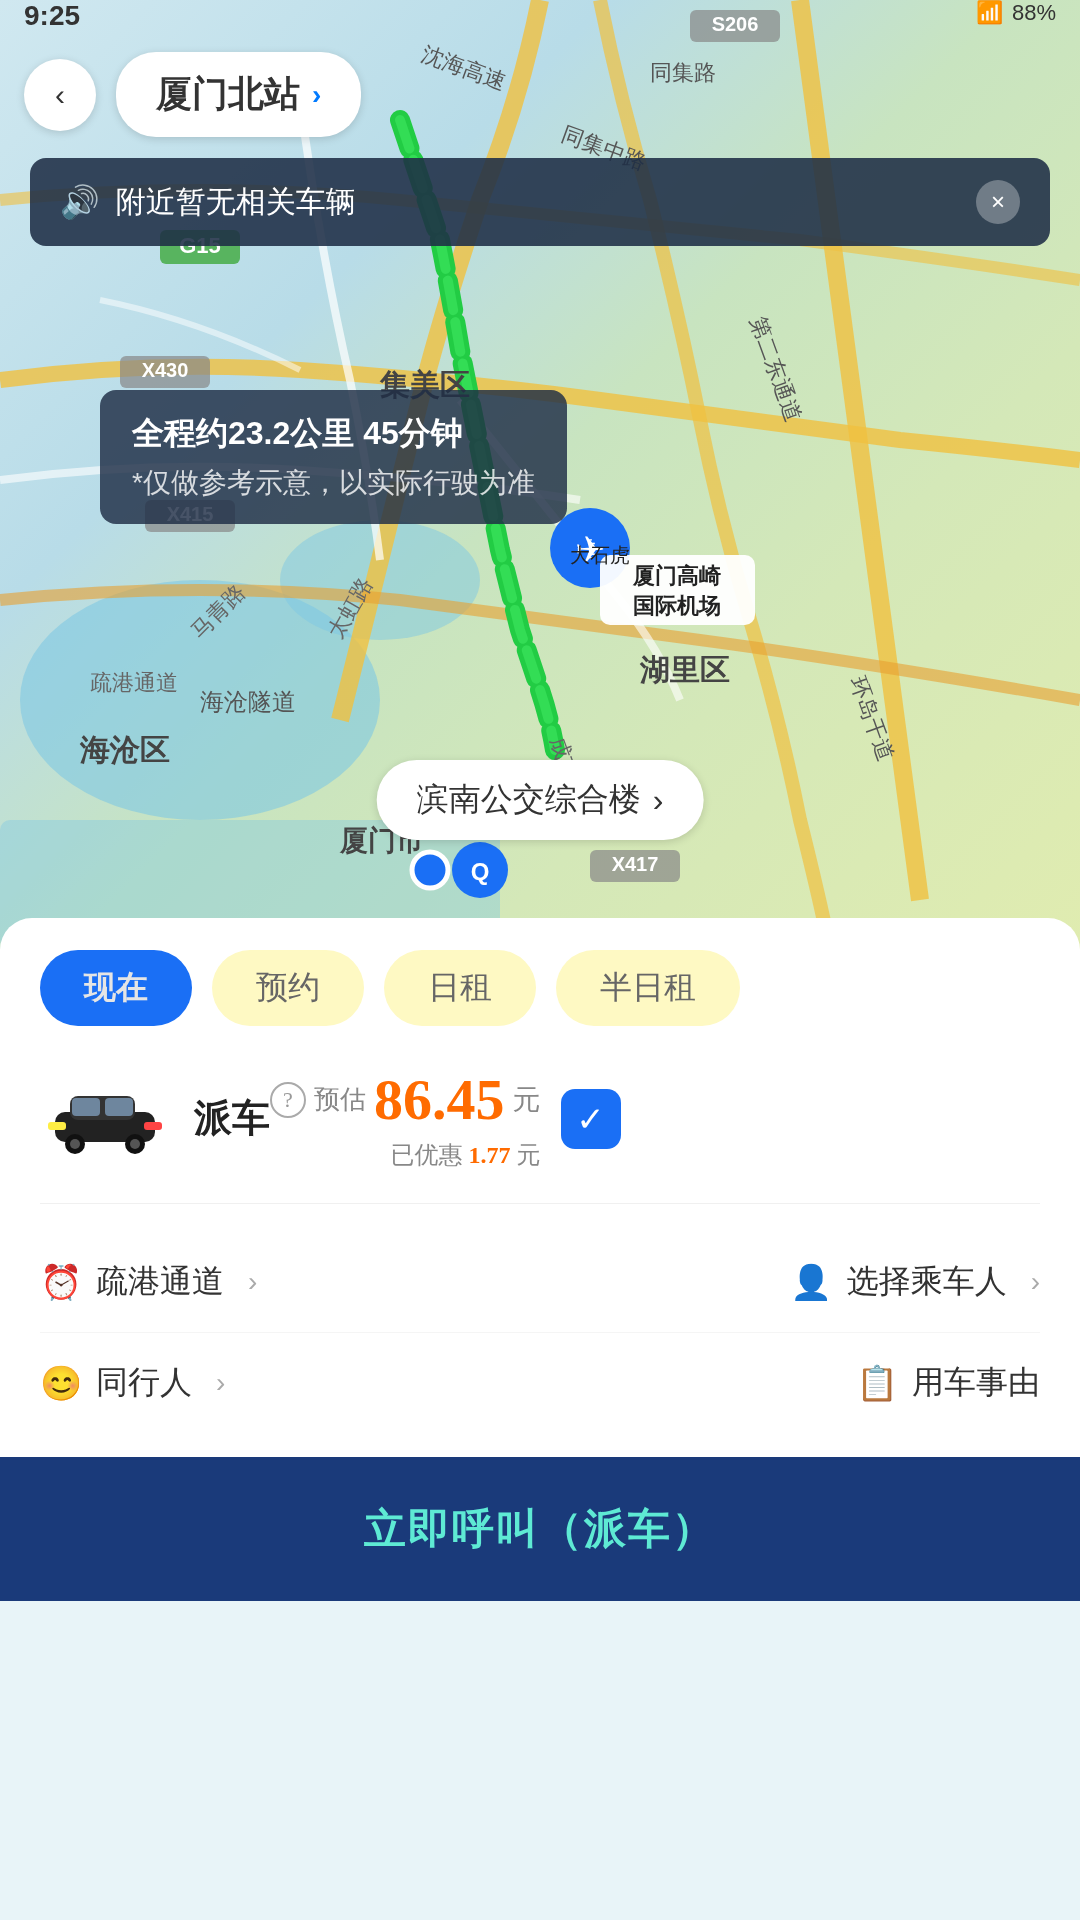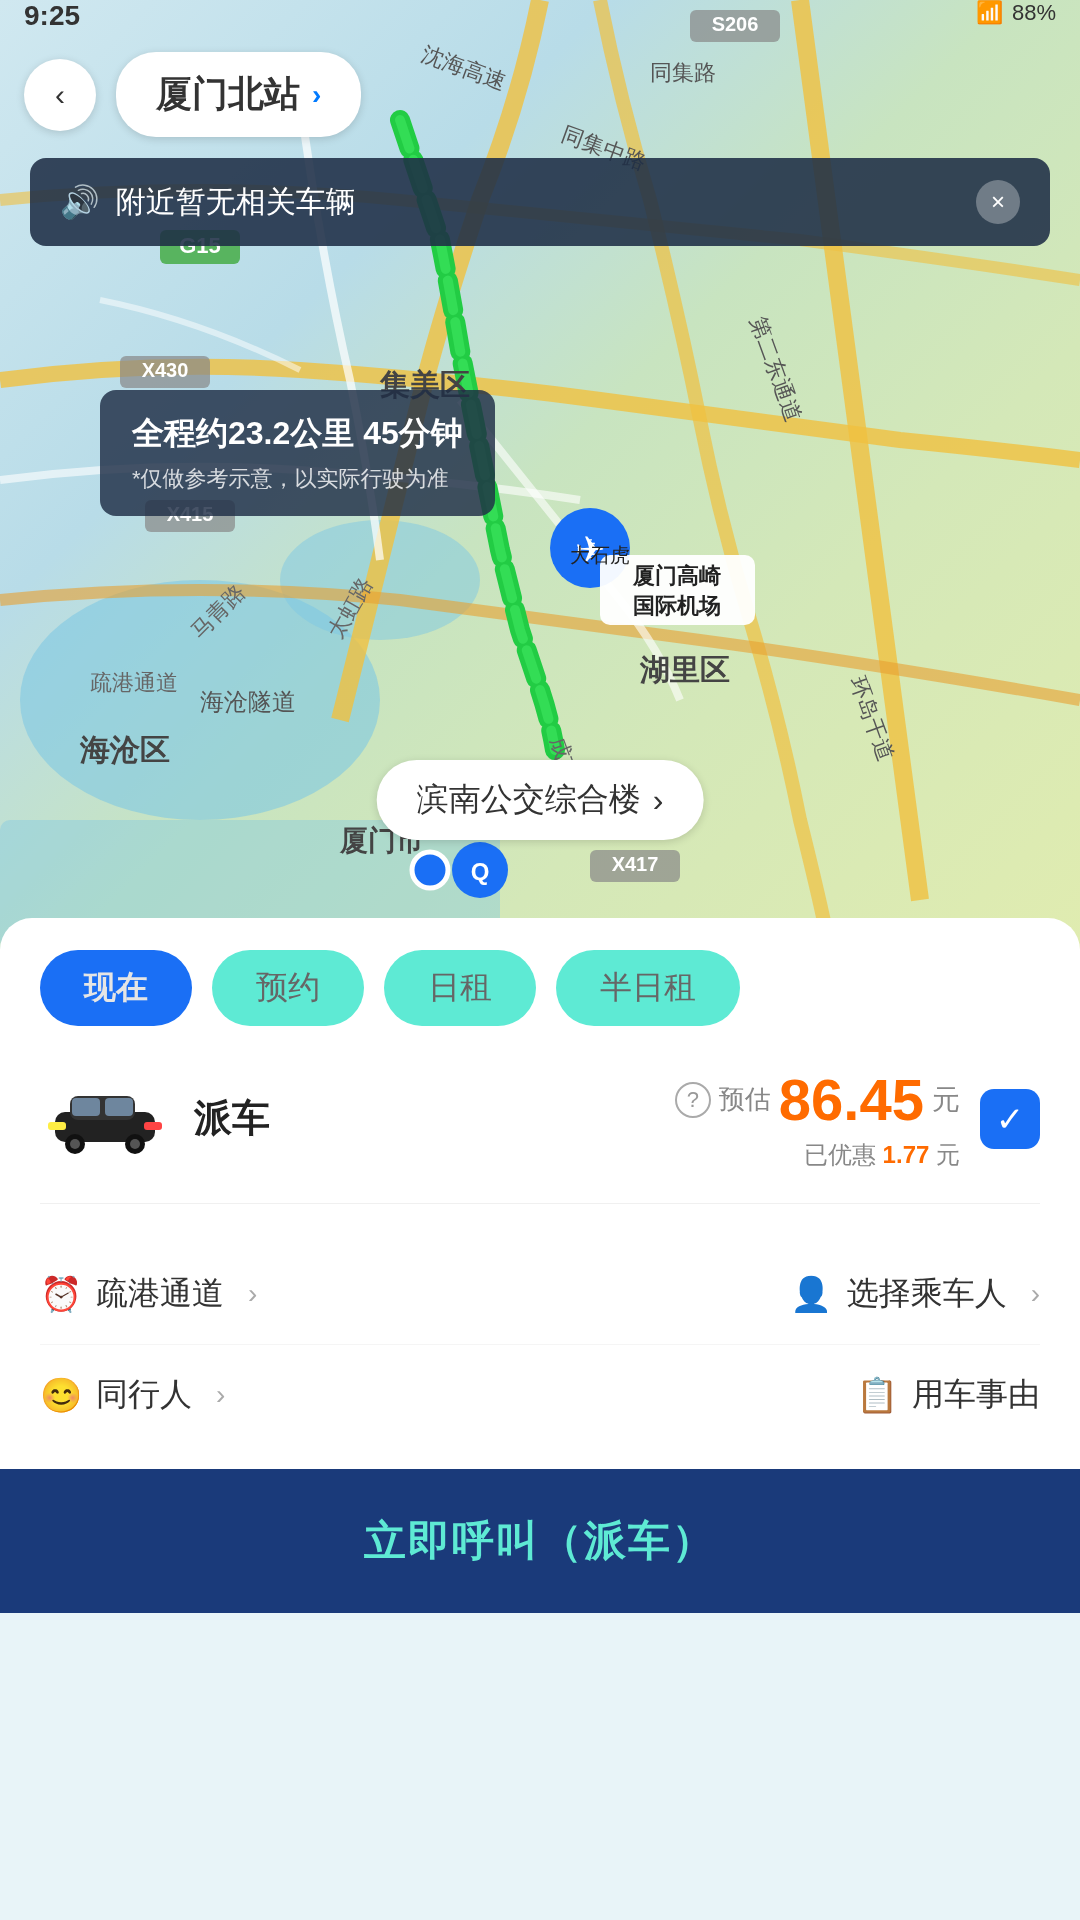--- a/index.html
+++ b/index.html
@@ -150,7 +150,7 @@
       margin-bottom: 8px;
     }
     .route-note {
-      font-size: 22px;
+      font-size: 28px;
       color: rgba(255,255,255,0.8);
     }
 

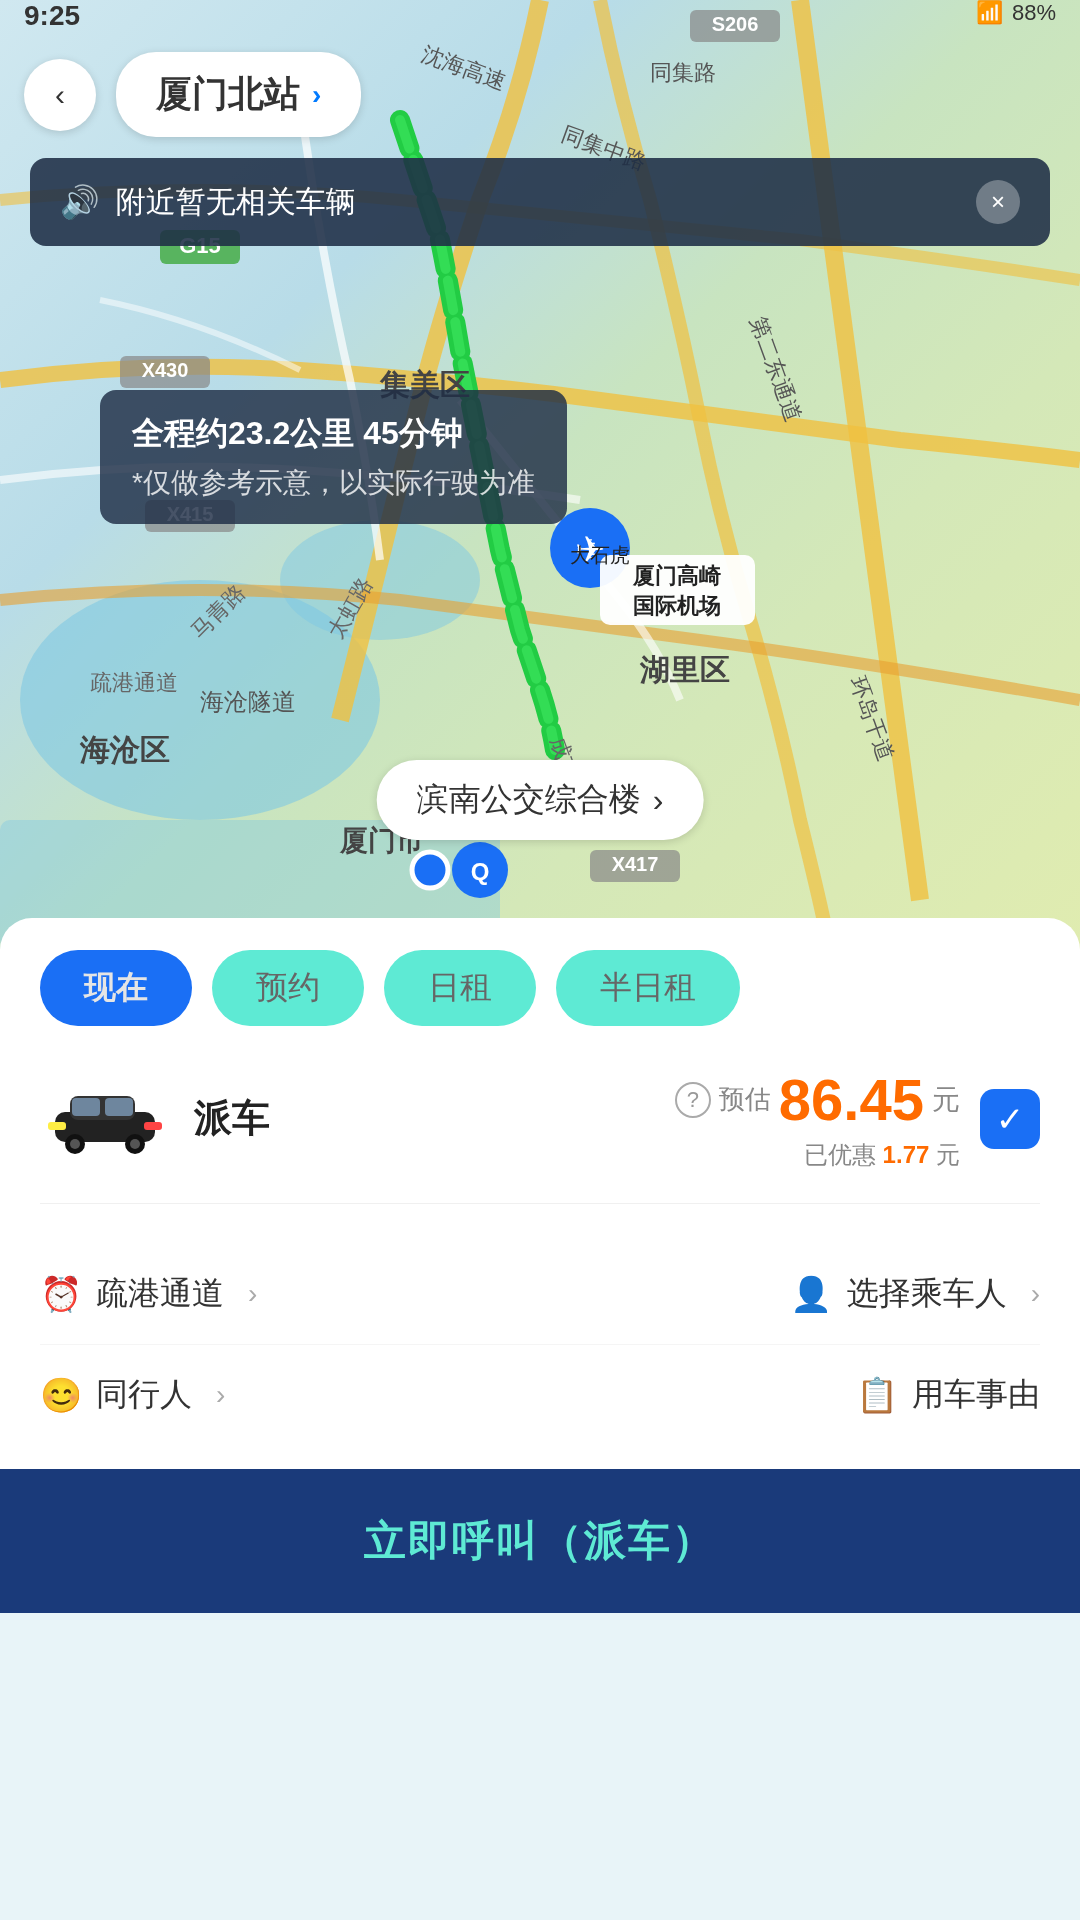--- a/index.html
+++ b/index.html
@@ -206,7 +206,7 @@
       font-weight: 500;
       cursor: pointer;
       color: #666;
-      background: #5eead4;
+      background: #fef9c3;
     }
     .tab-item.active {
       background: #1a6ff5;

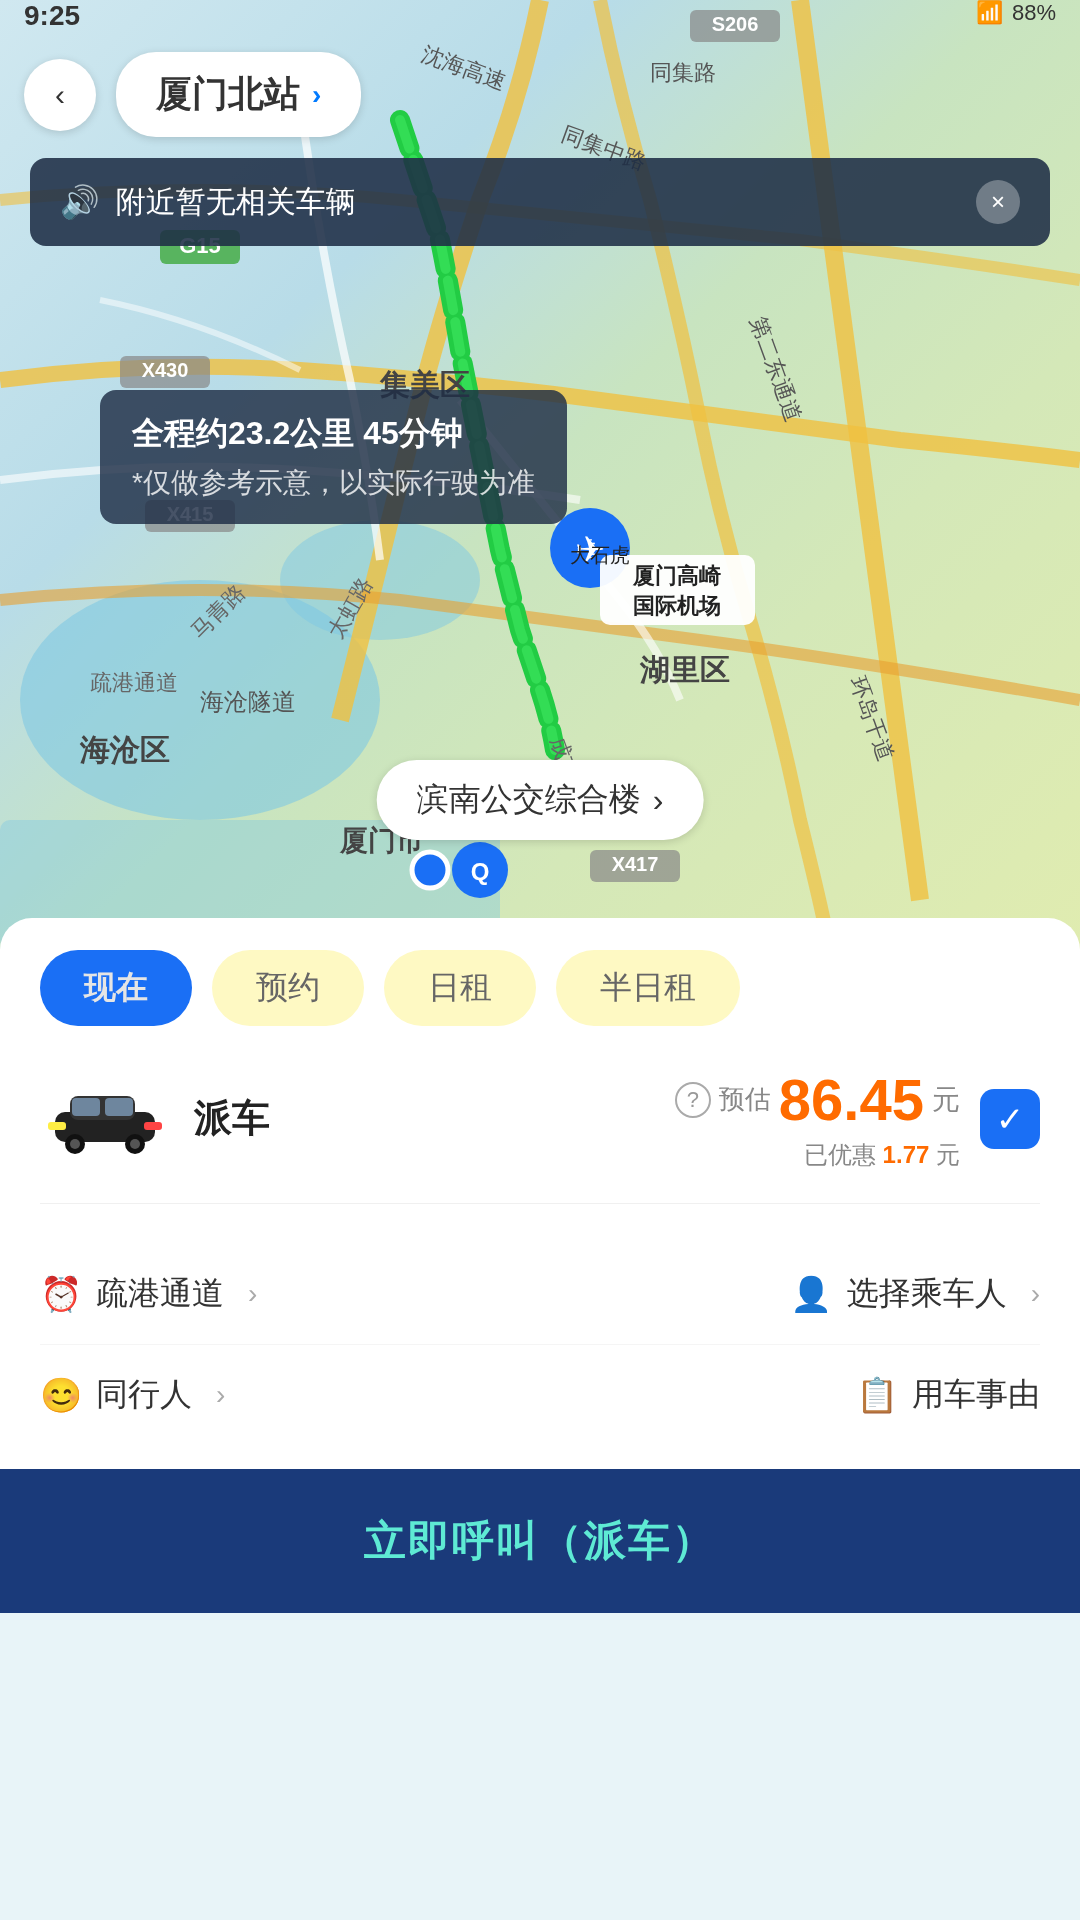--- a/index.html
+++ b/index.html
@@ -218,10 +218,10 @@
     .car-option-row {
       display: flex;
       align-items: center;
-      justify-content: space-between;
-      margin-bottom: 40px;
+      margin-bottom: 28px;
       padding-bottom: 32px;
       border-bottom: 1px solid #f0f0f0;
+      font-family: Liberation Serif, serif;
     }
     .car-left {
       display: flex;

